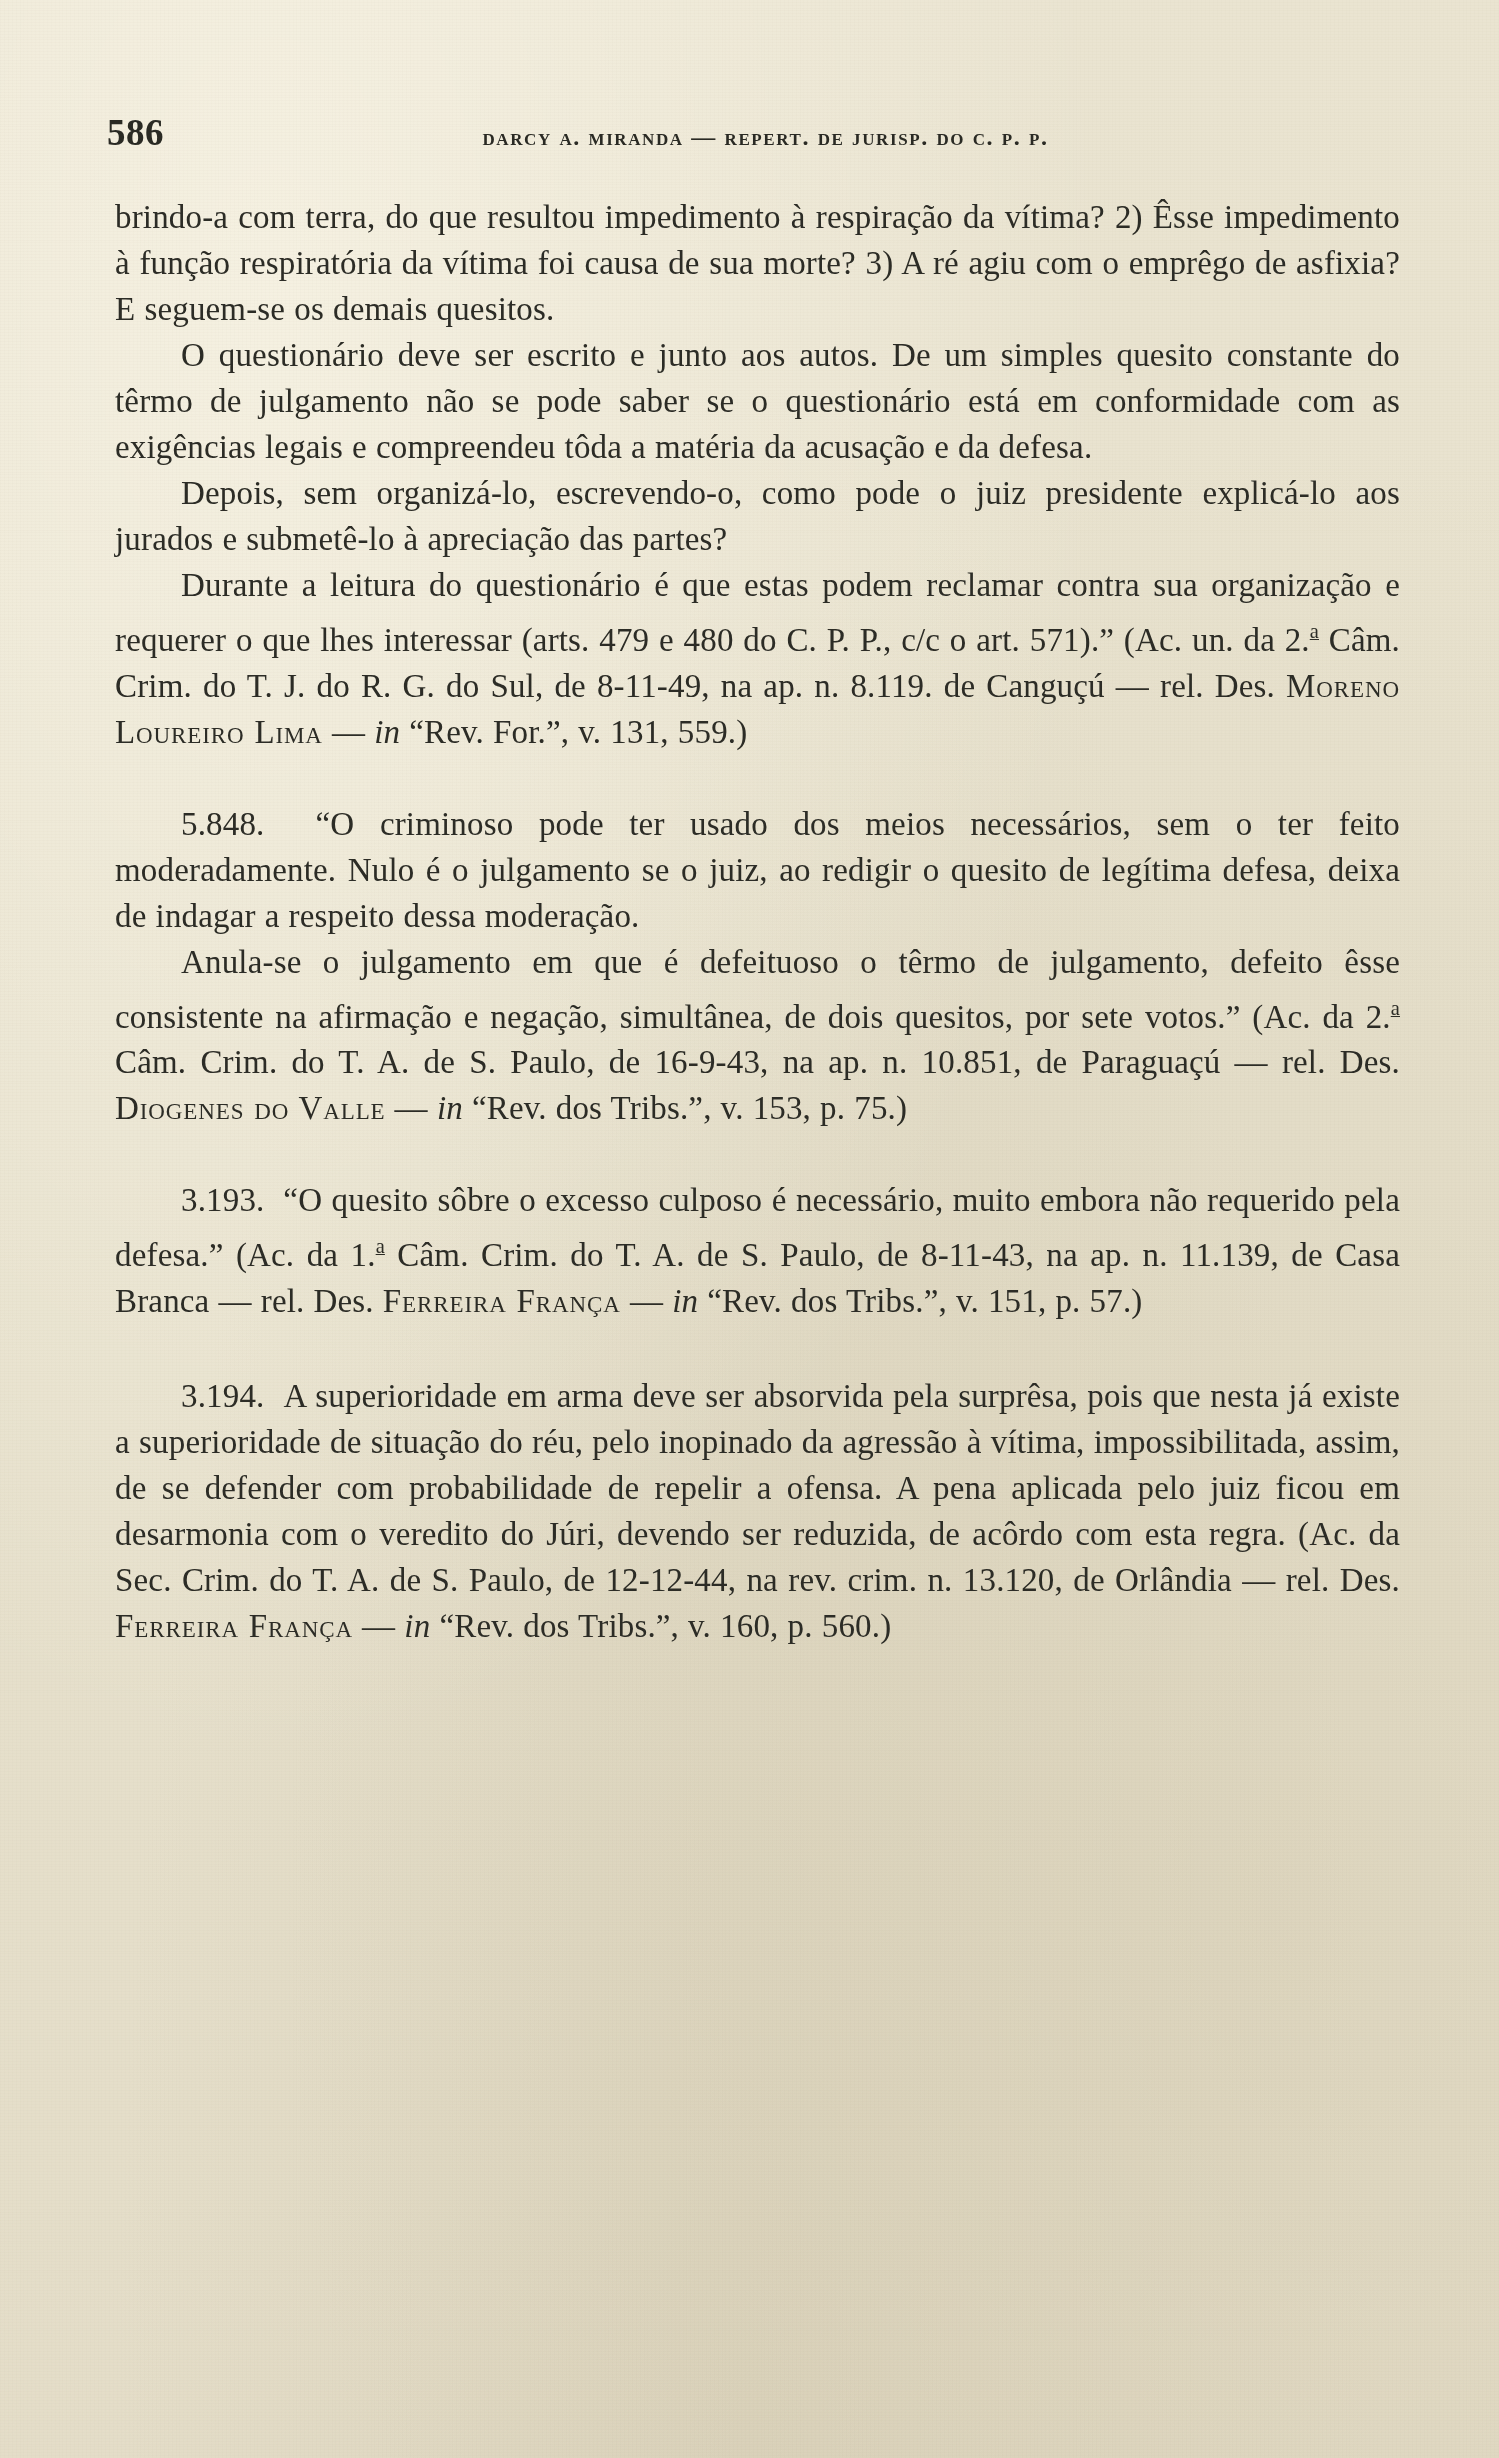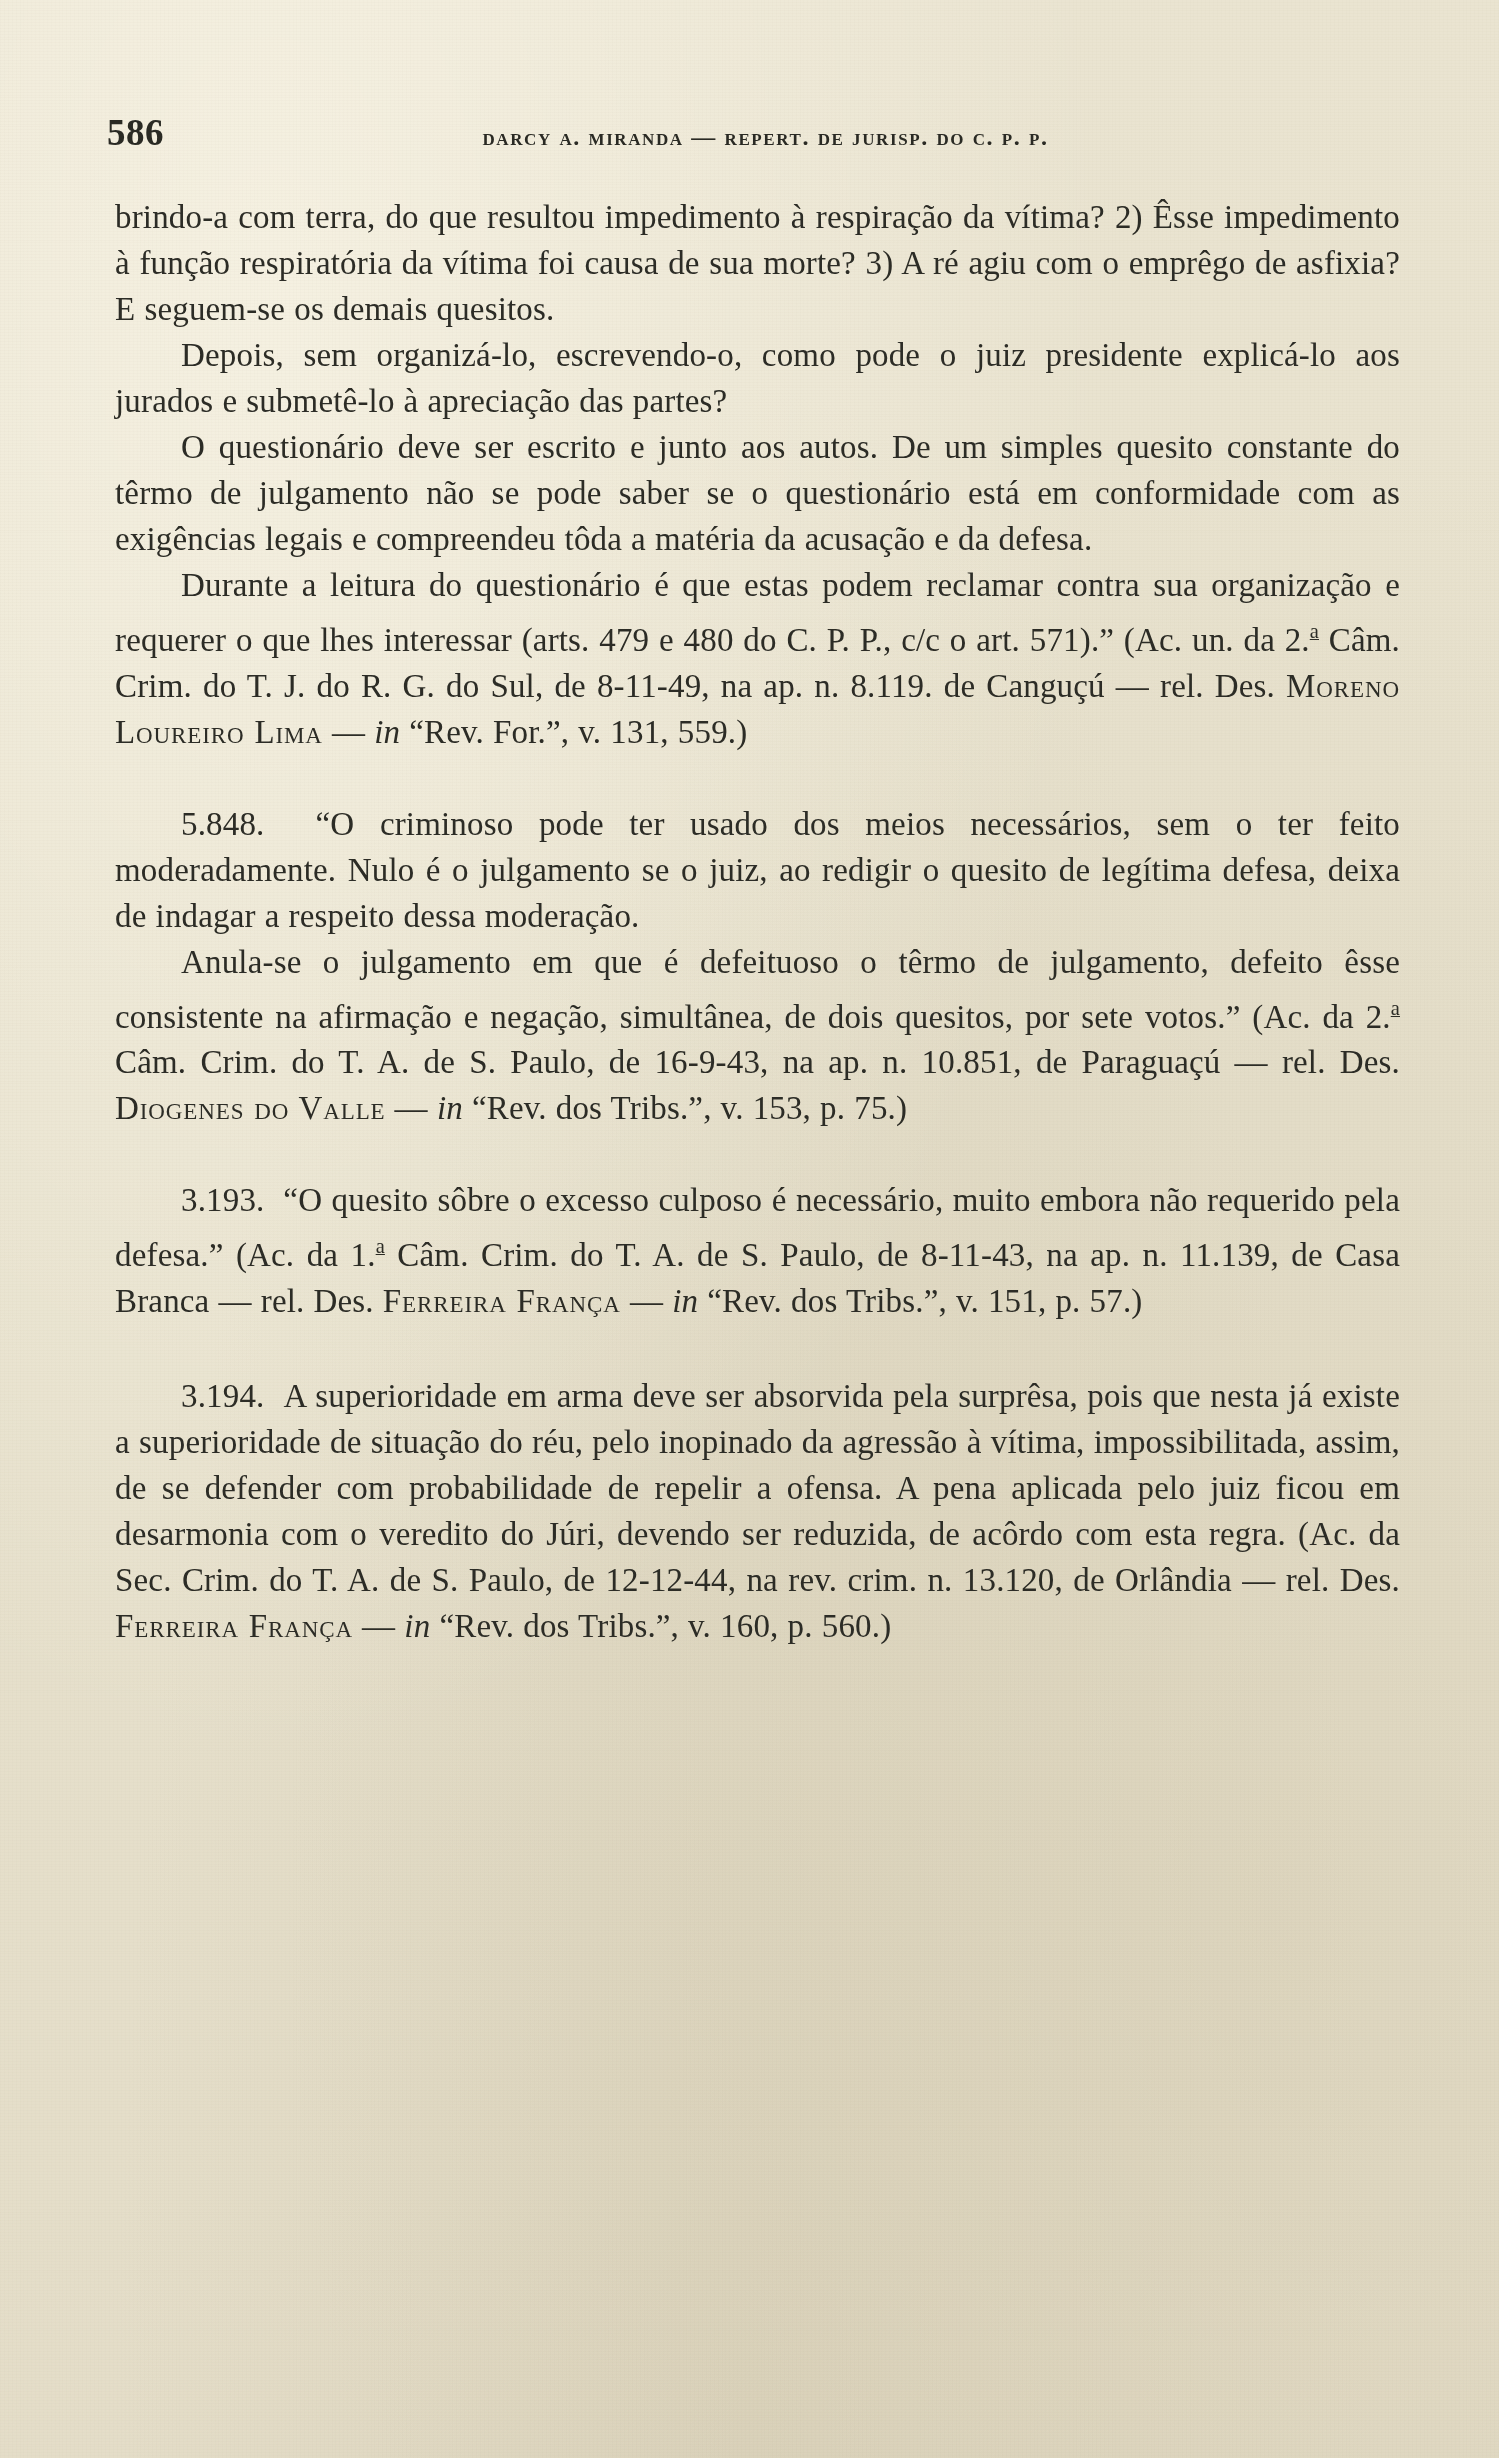--- a/index.html
+++ b/index.html
@@ -129,9 +129,9 @@
 
       <p class="para">brindo-a com terra, do que resultou impedimento à respiração da vítima? 2) Êsse impedimento à função respiratória da vítima foi causa de sua morte? 3) A ré agiu com o emprêgo de asfixia? E seguem-se os demais quesitos.</p>
 
+      <p class="para indent">O questionário deve ser escrito e junto aos autos. De um simples quesito constante do têrmo de julgamento não se pode saber se o questionário está em conformidade com as exigências legais e compreendeu tôda a matéria da acusação e da defesa.</p>
+
       <p class="para indent">Depois, sem organizá-lo, escrevendo-o, como pode o juiz presidente explicá-lo aos jurados e submetê-lo à apreciação das partes?</p>
-
-      <p class="para indent">O questionário deve ser escrito e junto aos autos. De um simples quesito constante do têrmo de julgamento não se pode saber se o questionário está em conformidade com as exigências legais e compreendeu tôda a matéria da acusação e da defesa.</p>
 
       <p class="para indent"><span>Durante a leitura do questionário é que estas podem reclamar contra sua organização e requerer o que lhes interessar (arts. 479 e 480 do C. P. P., c/c o art. 571).” (Ac. un. da 2.</span><span class="sup">a</span><span> Câm. Crim. do T. J. do R. G. do Sul, de 8-11-49, na ap. n. 8.119. de Canguçú — rel. Des. </span><span class="scn">Moreno Loureiro Lima</span><span> — </span><span class="it">in</span><span> “Rev. For.”, v. 131, 559.)</span></p>
 

